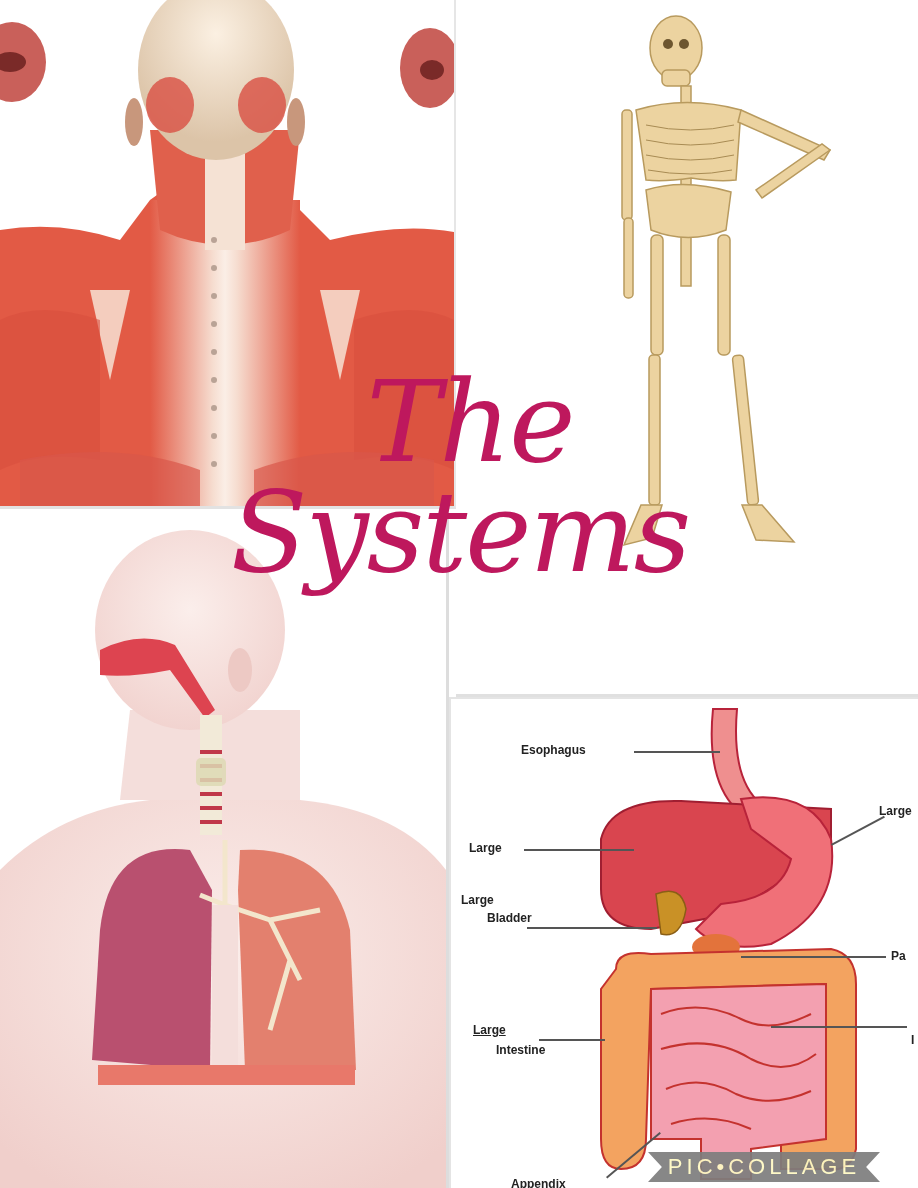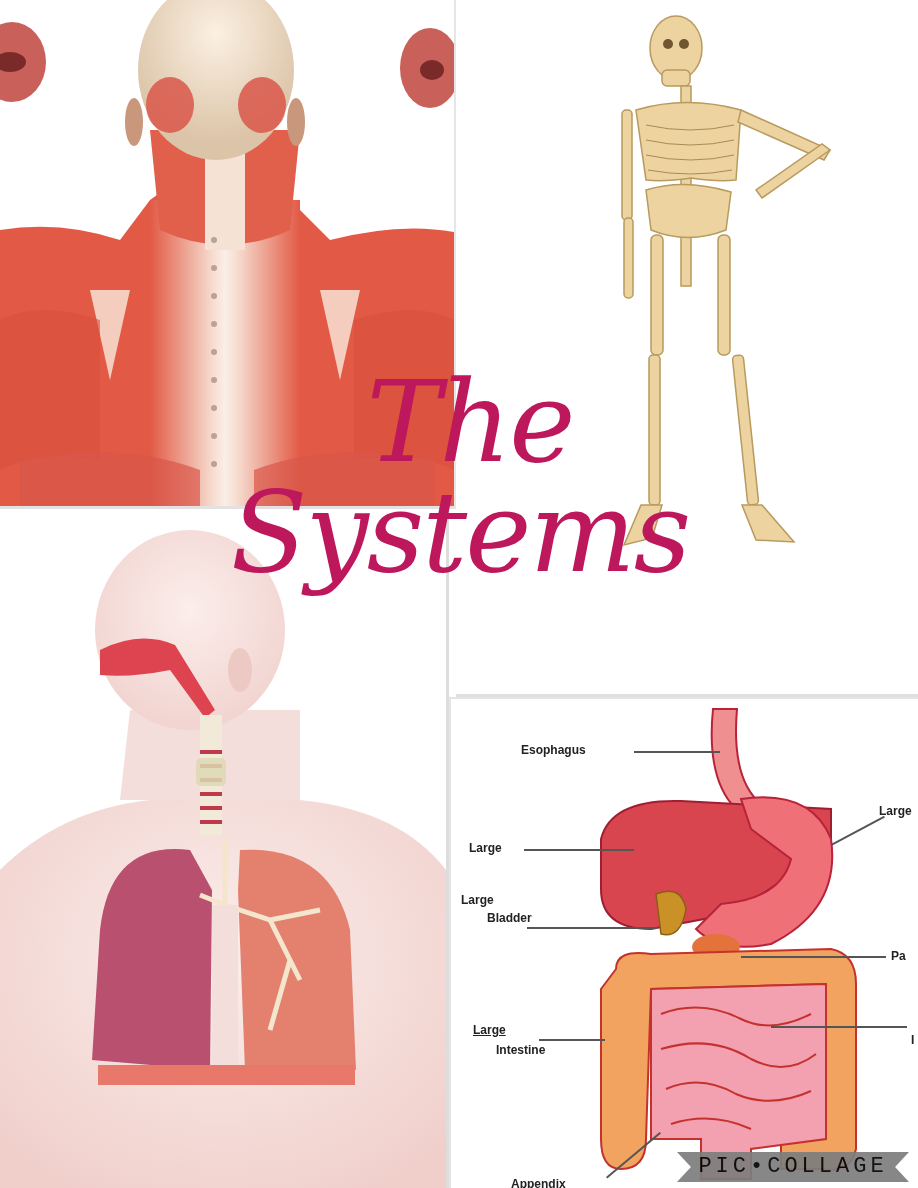--- a/index.html
+++ b/index.html
@@ -25,8 +25,8 @@
     }
     .leader { position: absolute; height: 2px; background: #555; }
     .watermark {
-      position: absolute; left: 677px; top: 1152px; width: 232px; height: 30px;
-      background: #7d7d7d; color: #000000; font-family: Liberation Mono, monospace;
+      position: absolute; left: 648px; top: 1152px; width: 232px; height: 30px;
+      background: #7d7d7d; color: #fef9c3; font-family: Liberation Sans, sans-serif;
       font-size: 22px; letter-spacing: 4px; text-align: center; line-height: 30px;
       clip-path: polygon(0 0, 100% 0, 94% 50%, 100% 100%, 0 100%, 6% 50%);
       opacity: 0.92;

